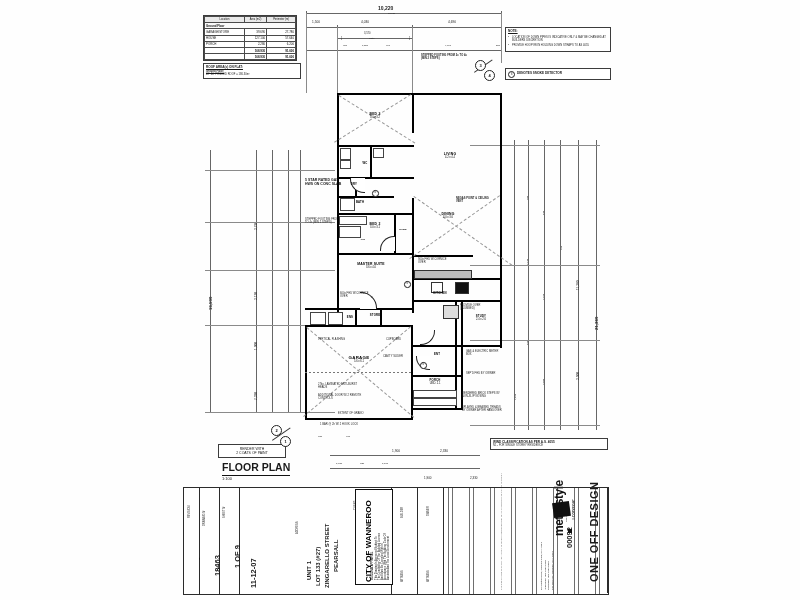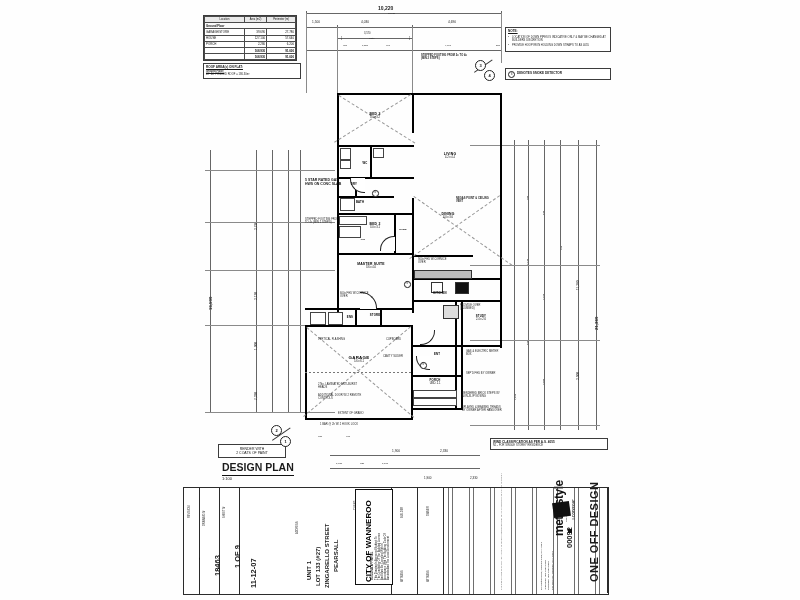--- a/index.html
+++ b/index.html
@@ -168,7 +168,7 @@
   </div>
 
   <div class="abs" style="left:222px;top:462px;">
-    <div class="t10 b" style="border-bottom:1.2px solid #111;padding-bottom:1px;">DESIGN PLAN</div>
+    <div class="t10 b" style="border-bottom:1.2px solid #111;padding-bottom:1px;">FLOOR PLAN</div>
     <div class="t4" style="margin-top:1px;">1:100</div>
   </div>
 

